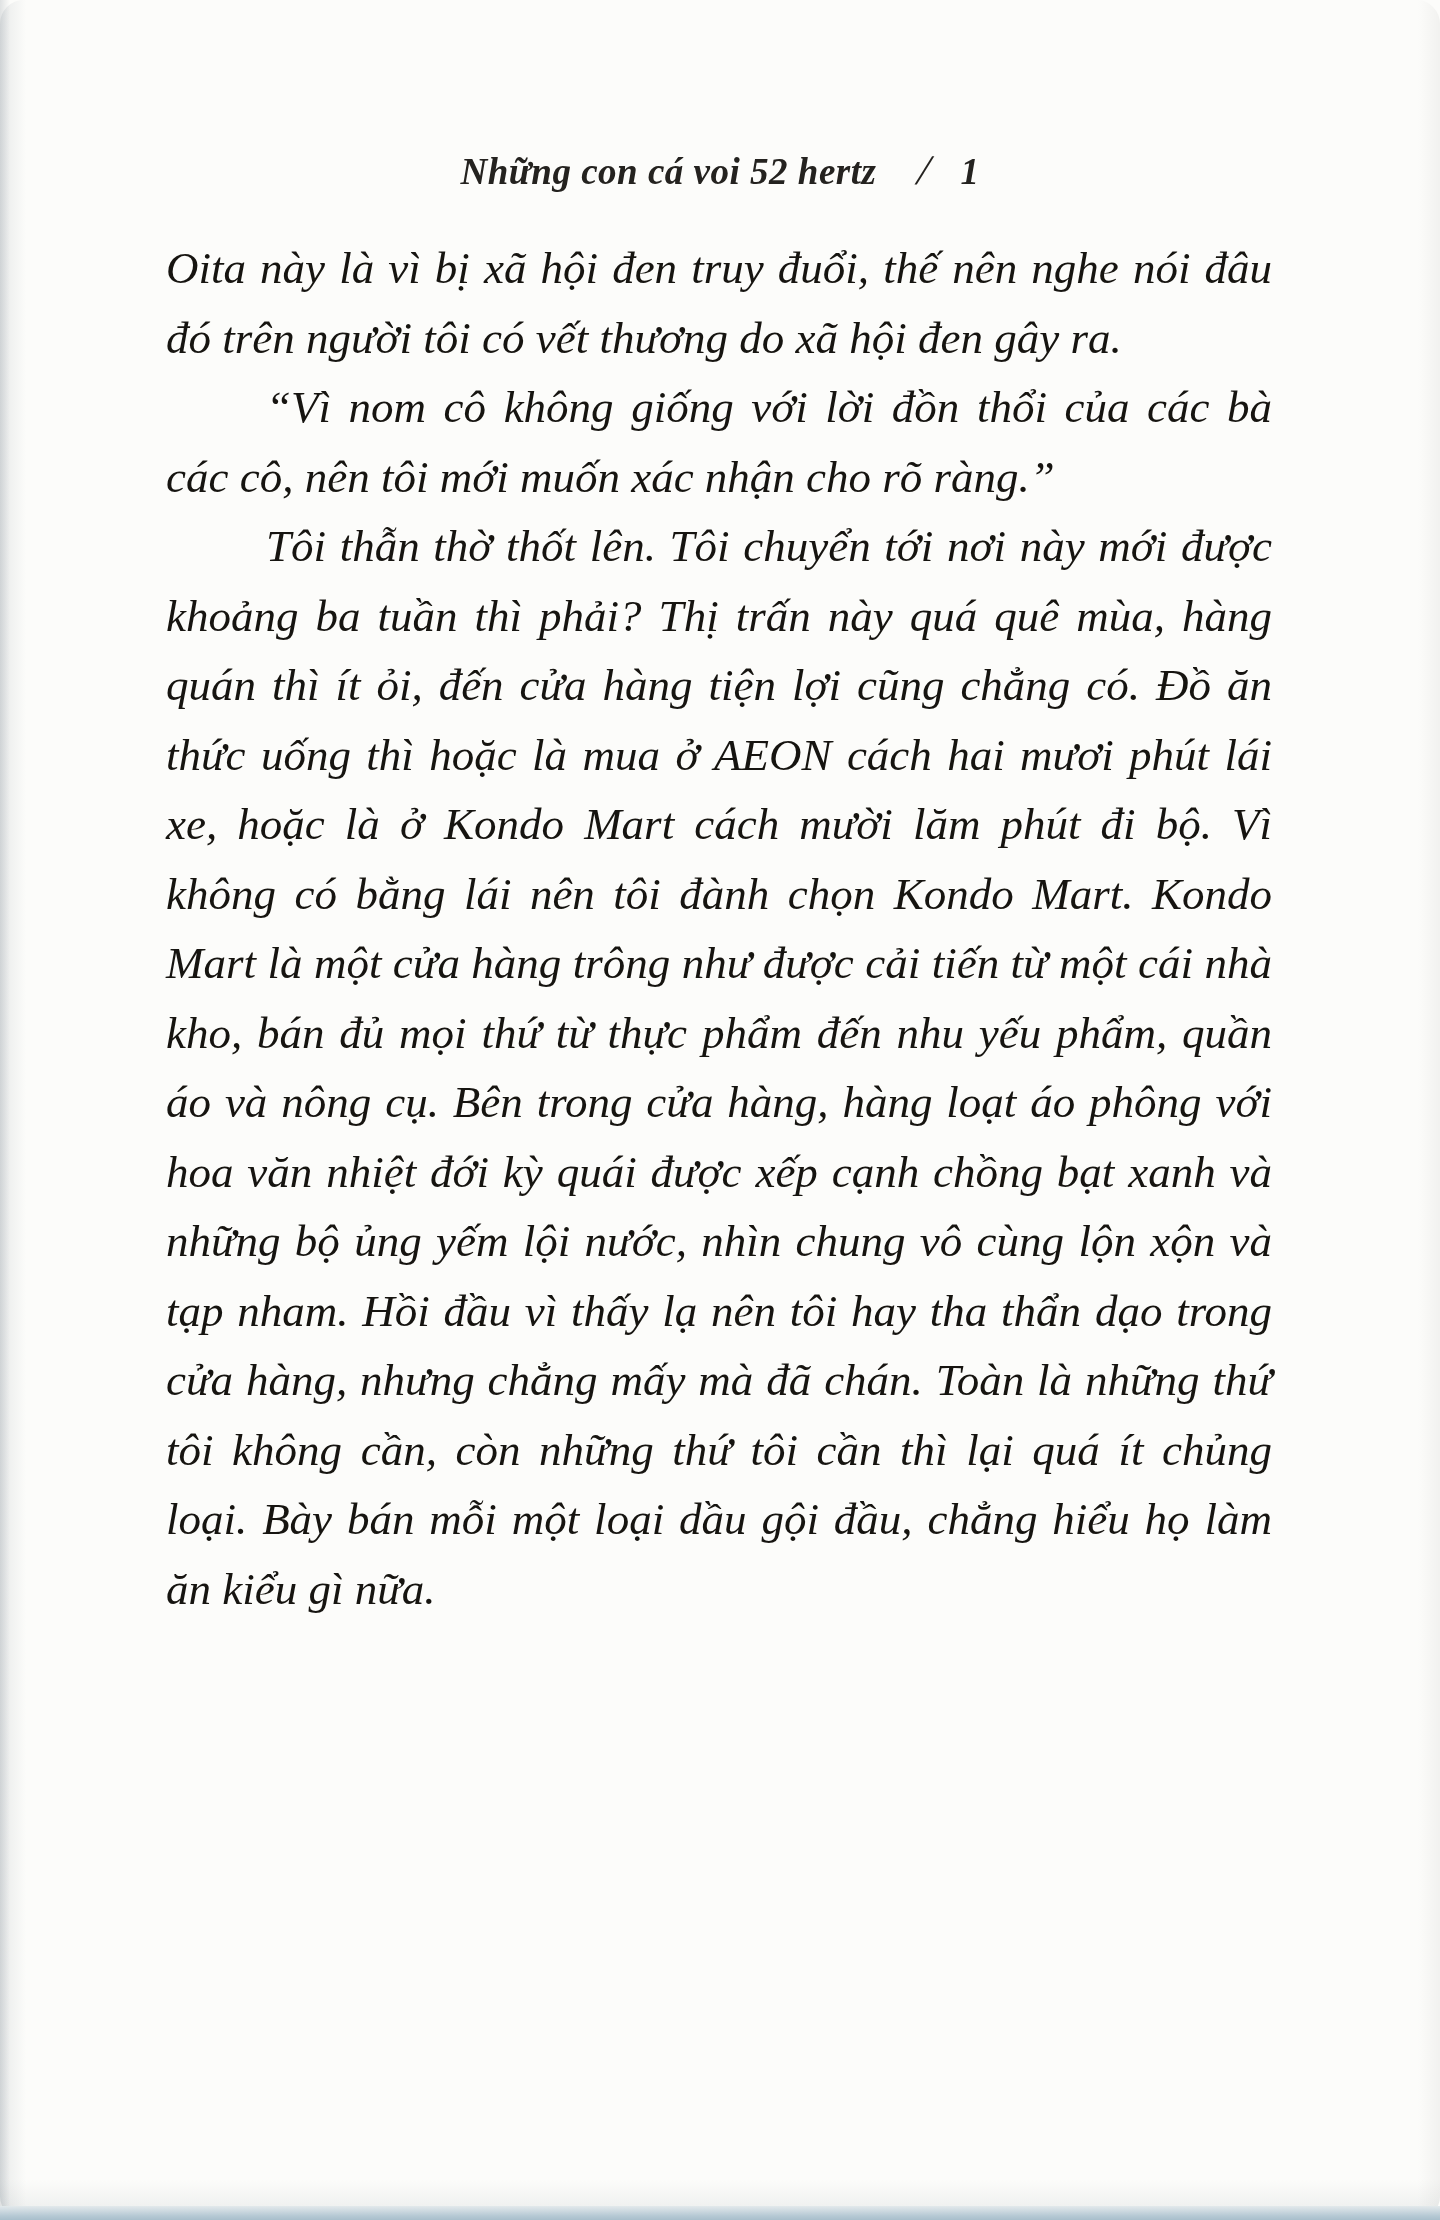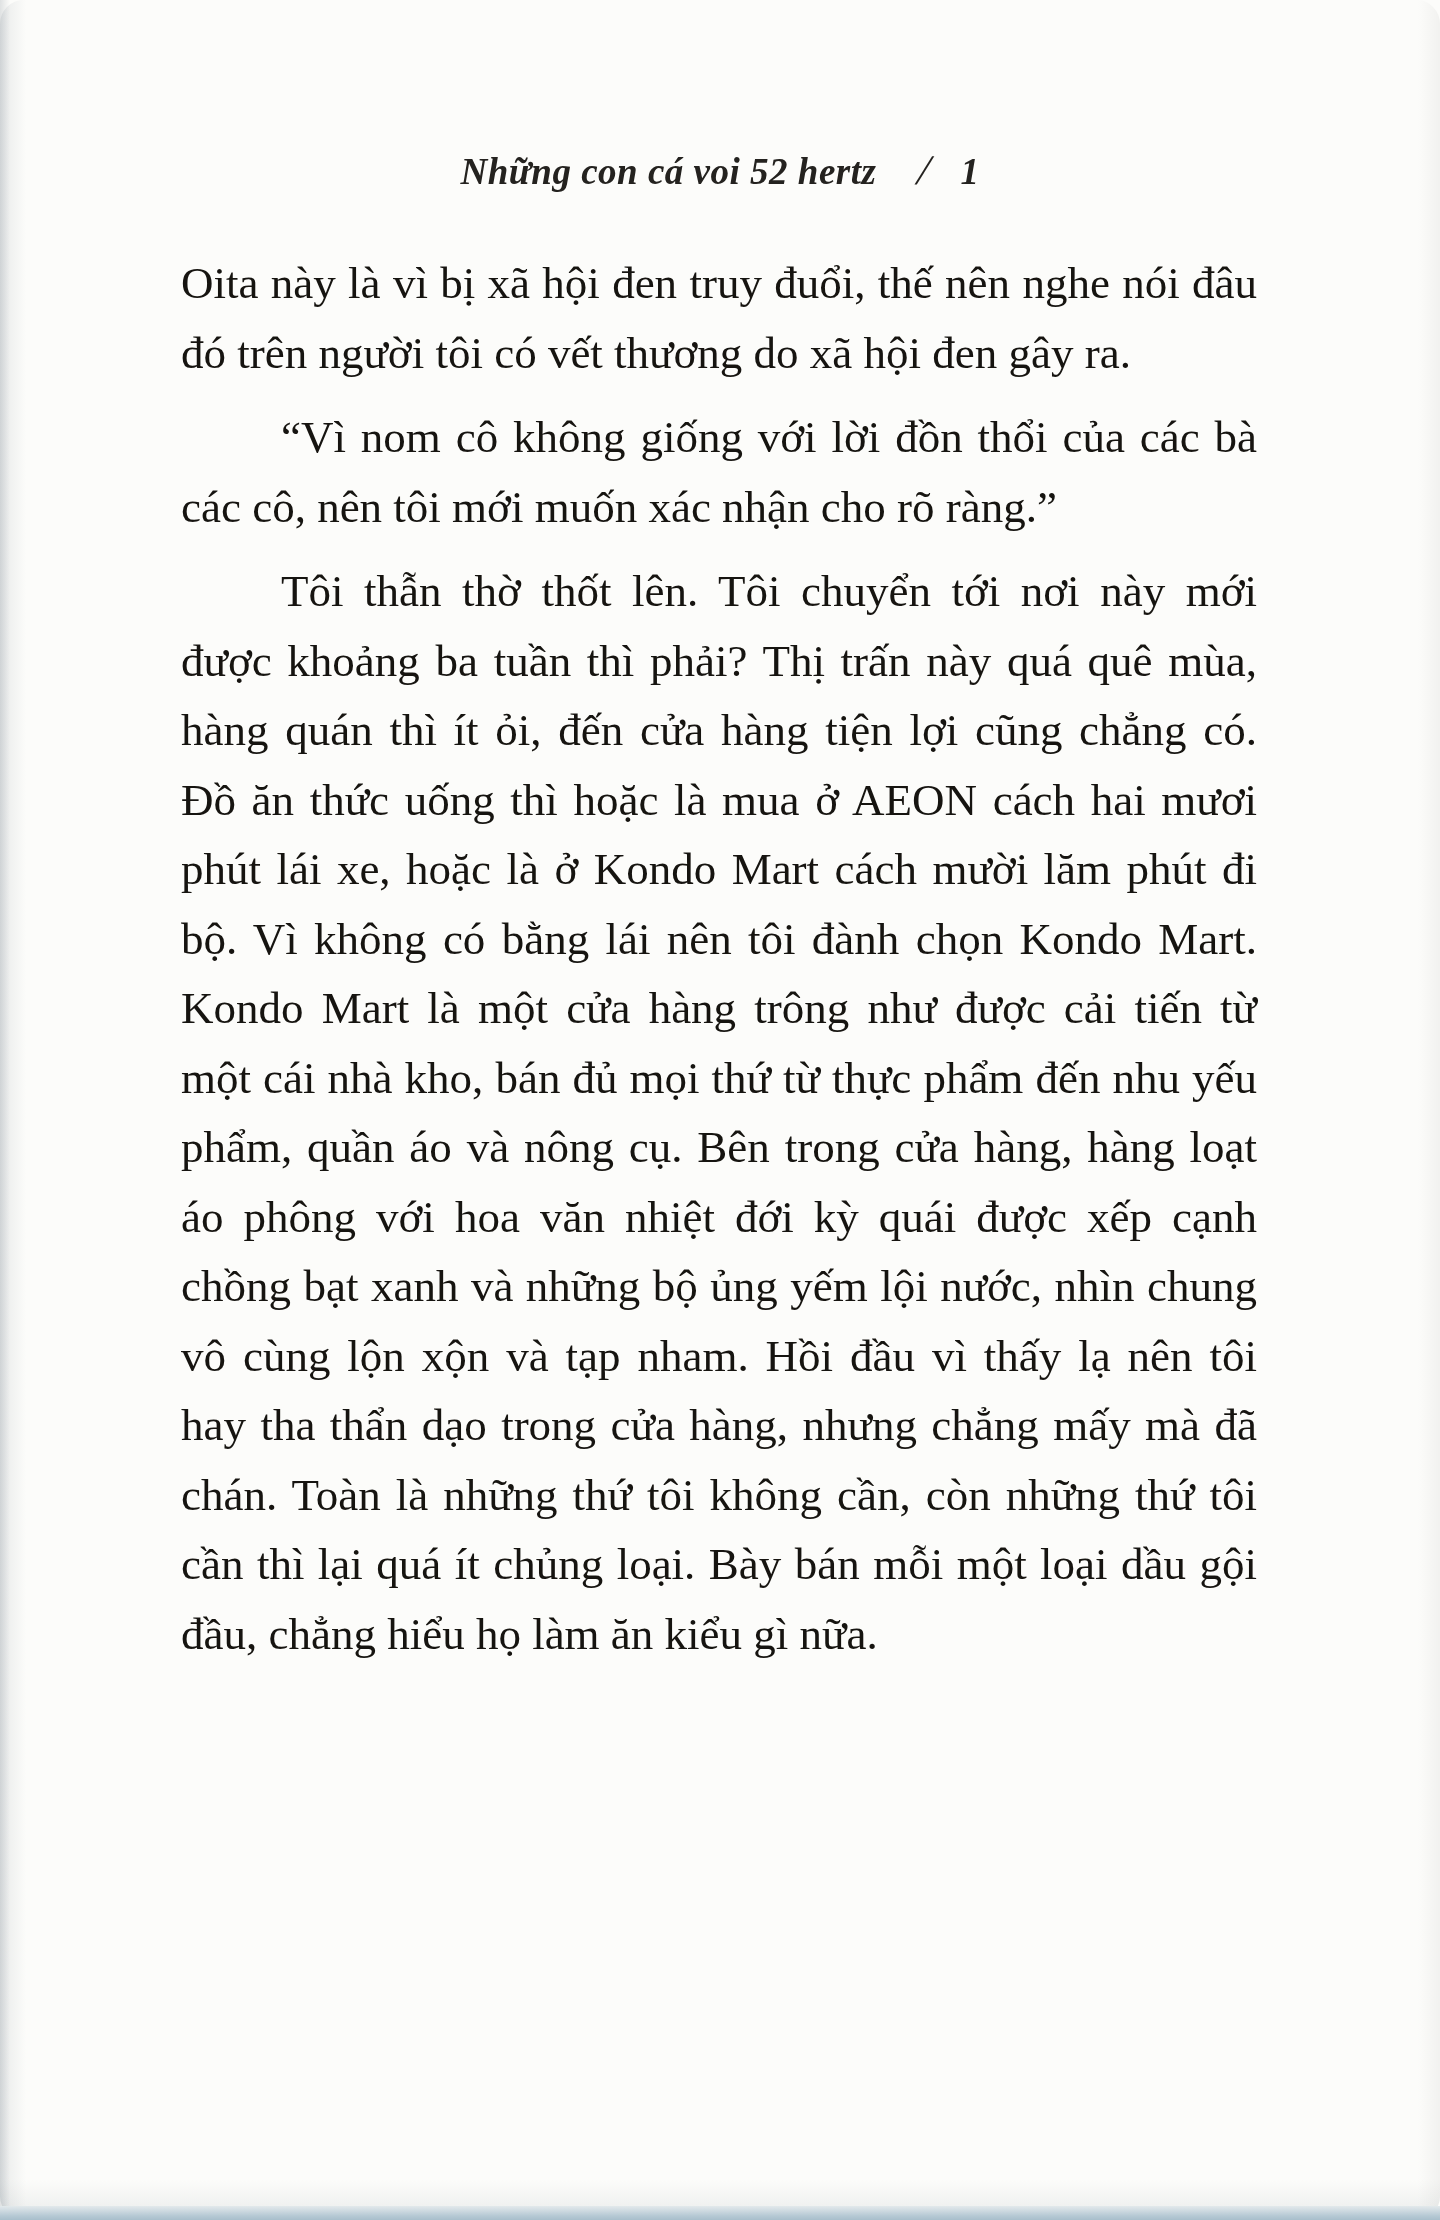--- a/index.html
+++ b/index.html
@@ -59,8 +59,9 @@
     color: #161410;
   }
   .body-text p {
-    margin: 15px;
+    margin: 0;
     padding: 0;
+    font-style: italic;
   }
   .body-text p.ind {
     text-indent: 100px;

